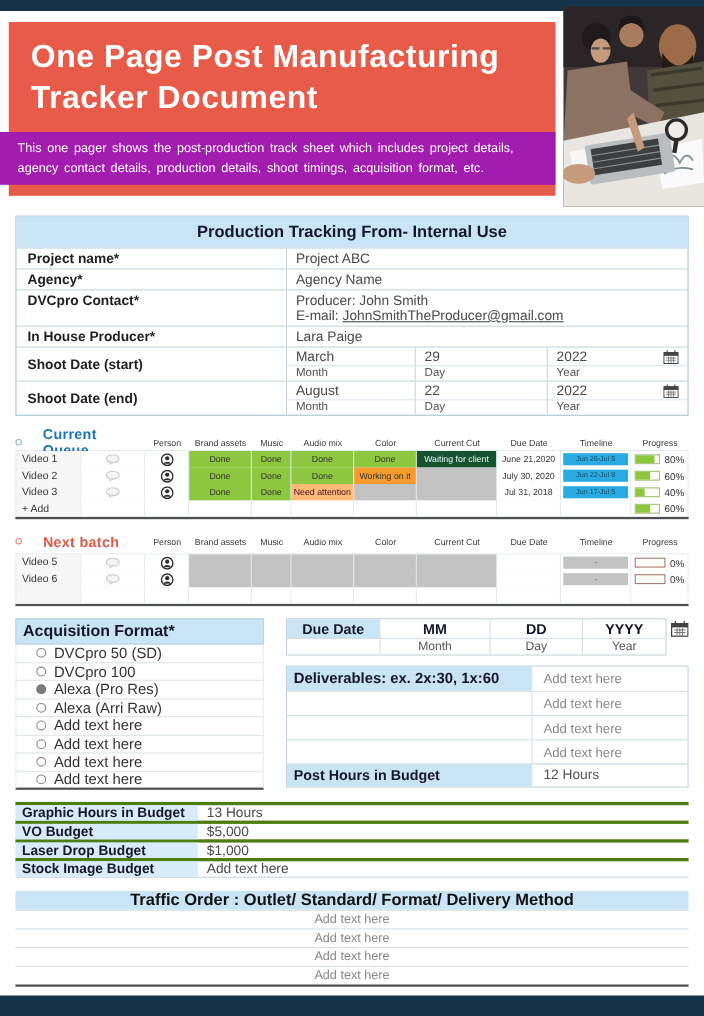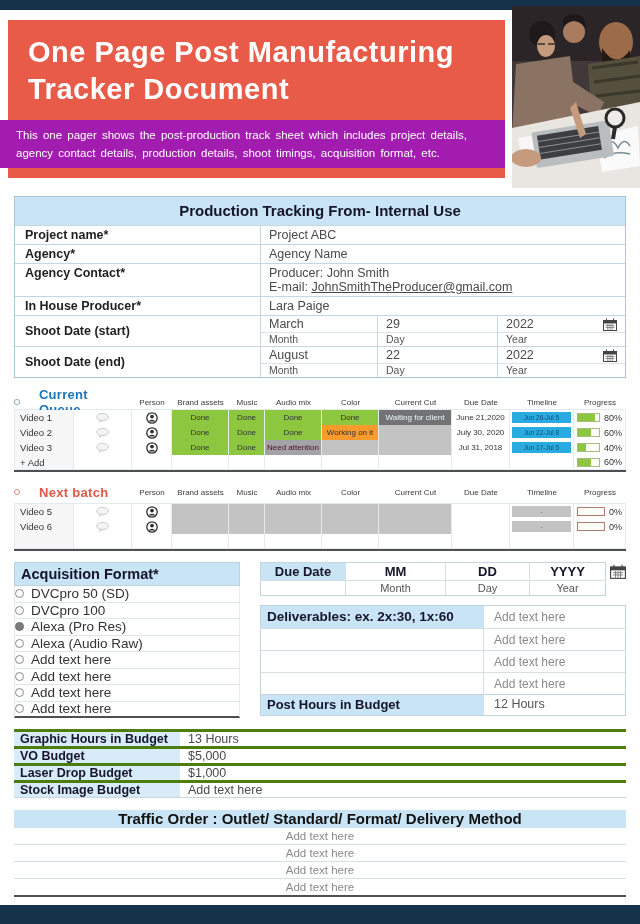--- a/index.html
+++ b/index.html
@@ -159,7 +159,7 @@
       <div class="pval">Agency Name</div>
     </div>
     <div class="prow">
-      <div class="plabel">Agency Contact*</div>
+      <div class="plabel">DVCpro Contact*</div>
       <div class="pval">
         <div>Producer: John Smith</div>
         <div><span>E-mail: </span><span class="email">JohnSmithTheProducer@gmail.com</span></div>

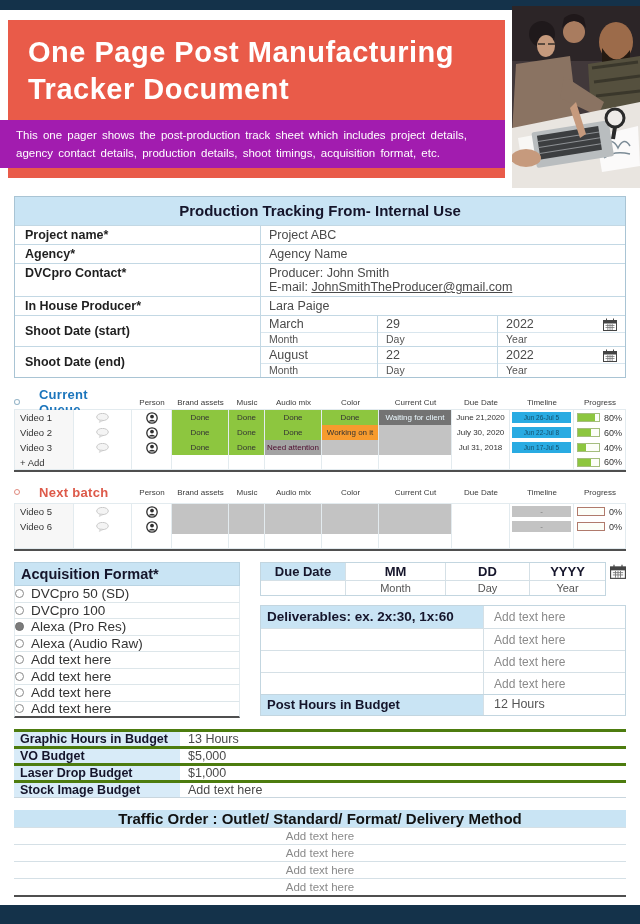--- a/index.html
+++ b/index.html
@@ -49,7 +49,7 @@
   .qtable-top { border-top:1px solid #E3EBEF; }
   .qtable-bottom { border-bottom:2px solid #4F4F4F; }
   .c-done { background:#8DC63F; }
-  .c-waiting { background:#737373; color:#ECF9FF; }
+  .c-waiting { background:#14532d; color:#ECF9FF; }
   .c-working { background:#F79B2E; }
   .c-attention { background:#a3a3a3; color:#4d0b2e; }
   .c-gray { background:#C3C3C3; }

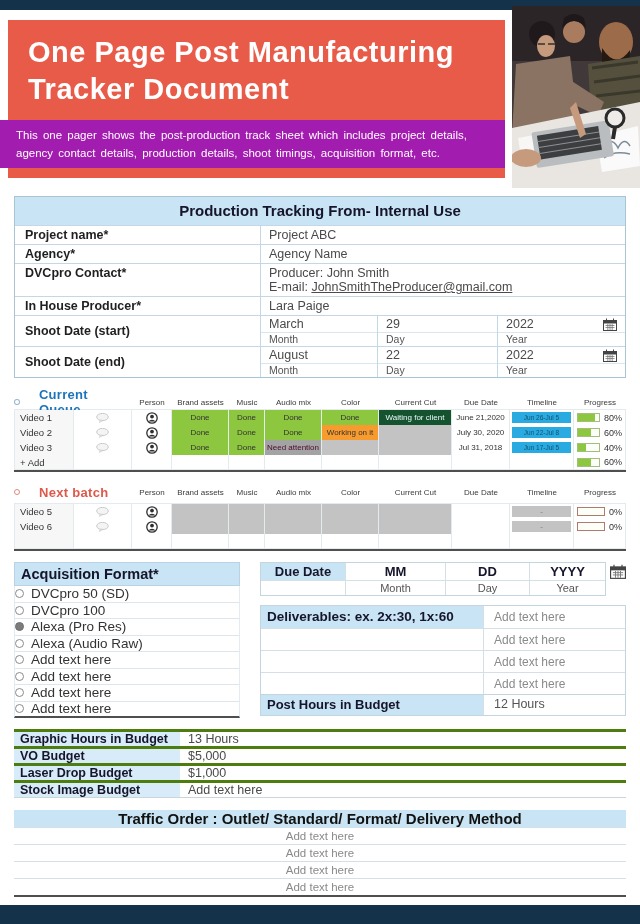--- a/index.html
+++ b/index.html
@@ -51,7 +51,7 @@
   .c-done { background:#8DC63F; }
   .c-waiting { background:#14532d; color:#ECF9FF; }
   .c-working { background:#F79B2E; }
-  .c-attention { background:#a3a3a3; color:#4d0b2e; }
+  .c-attention { background:#fdba74; color:#4d0b2e; }
   .c-gray { background:#C3C3C3; }
   .chip { width:calc(100% - 4px); height:11px; margin:2px; background:#29ABE2; color:#14506C;
           font-size:6.5px; display:flex; align-items:center; justify-content:center; }

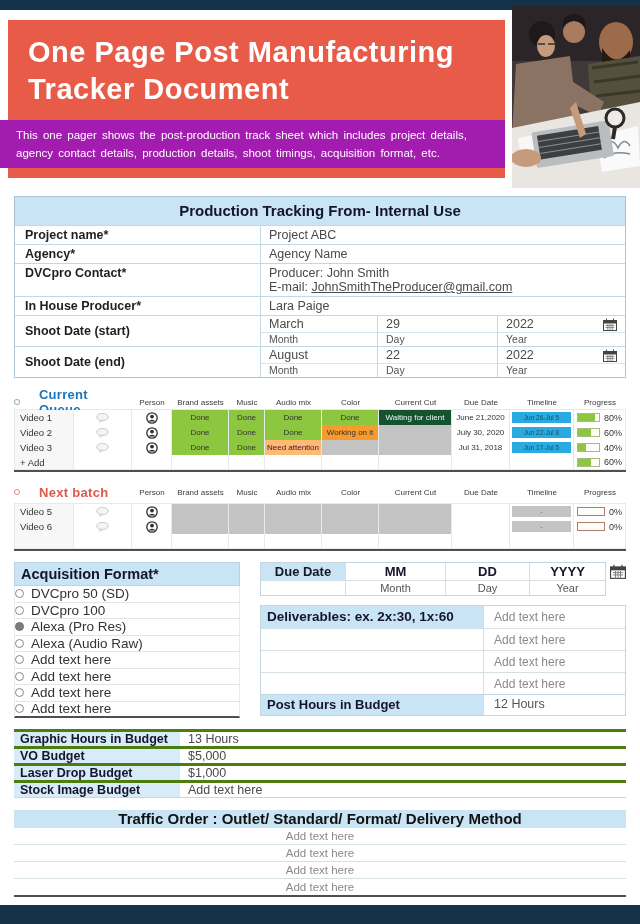--- a/index.html
+++ b/index.html
@@ -67,7 +67,7 @@
   .acq { width:232px; }
   .acq-head { font-weight:bold; font-size:14.5px; color:#15152b; padding:3px 6px; border:1px solid #B9D3E2; }
   .acq-opt { display:flex; align-items:center; gap:7px; font-size:13.5px; color:#333;
-             padding:1px 0; border-bottom:1px solid #DDE6EA; border-left:1px solid #E4ECF0; border-right:1px solid #E4ECF0; height:16.5px; }
+             padding:1px 18px; border-bottom:1px solid #DDE6EA; border-left:1px solid #E4ECF0; border-right:1px solid #E4ECF0; height:16.5px; }
   .acq-opt:last-child { border-bottom:2px solid #4F4F4F; }
   .radio { width:9px; height:9px; border:1.5px solid #8a8a8a; border-radius:50%; flex:0 0 auto; background:#fff; }
   .radio.on { background:#7c7c7c; border-color:#6f6f6f; }

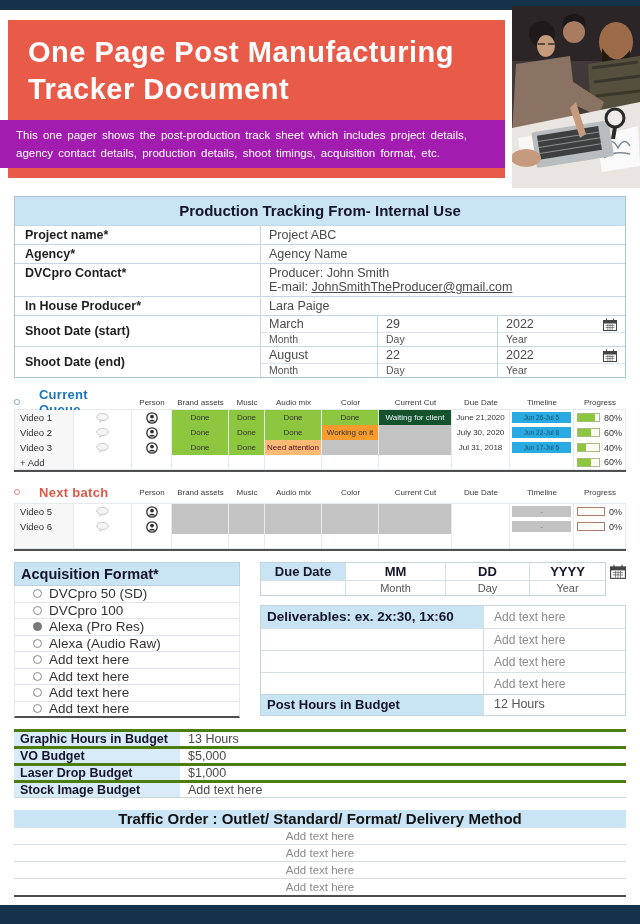--- a/index.html
+++ b/index.html
@@ -470,7 +470,7 @@
         </div>
       <div class="acq-opt">
           <span class="radio"></span>
-          <span>Alexa (Audio Raw)</span>
+          <span>Alexa (Arri Raw)</span>
         </div>
       <div class="acq-opt addtext">
           <span class="radio"></span>

